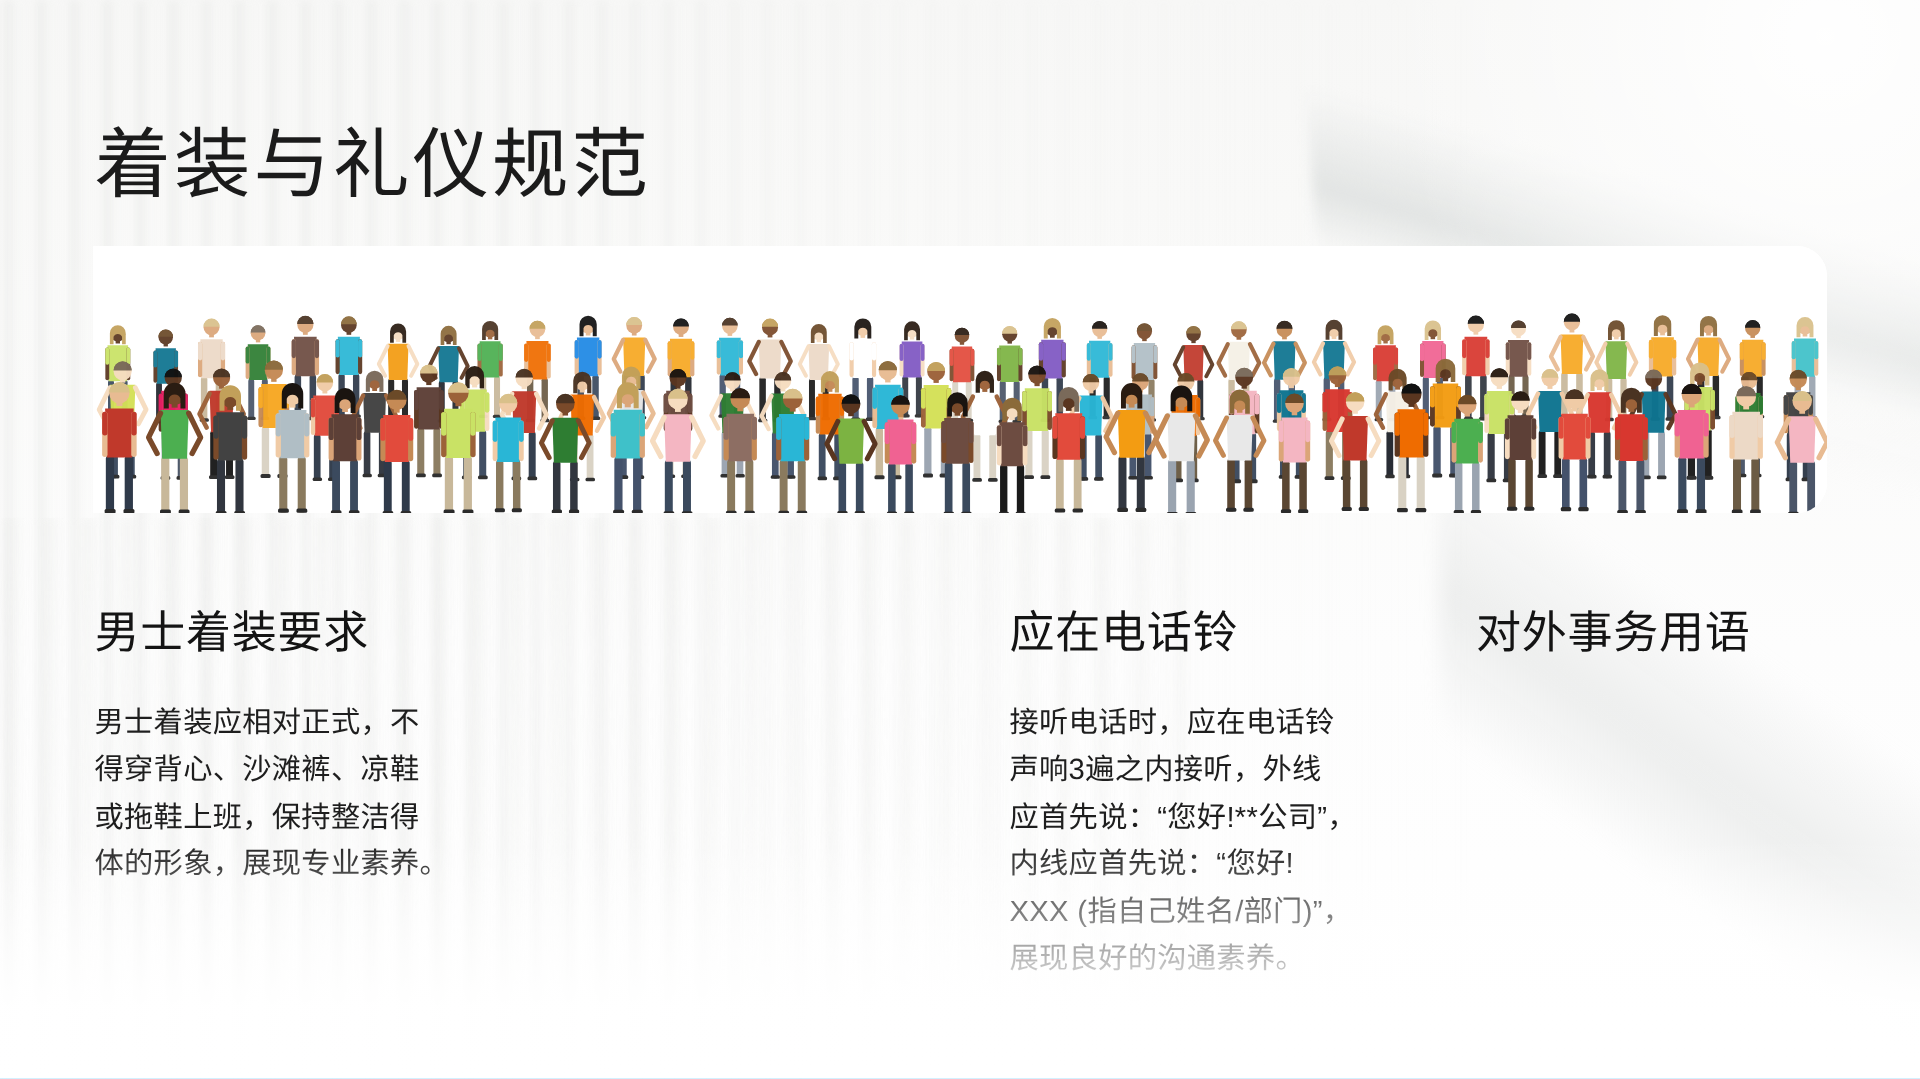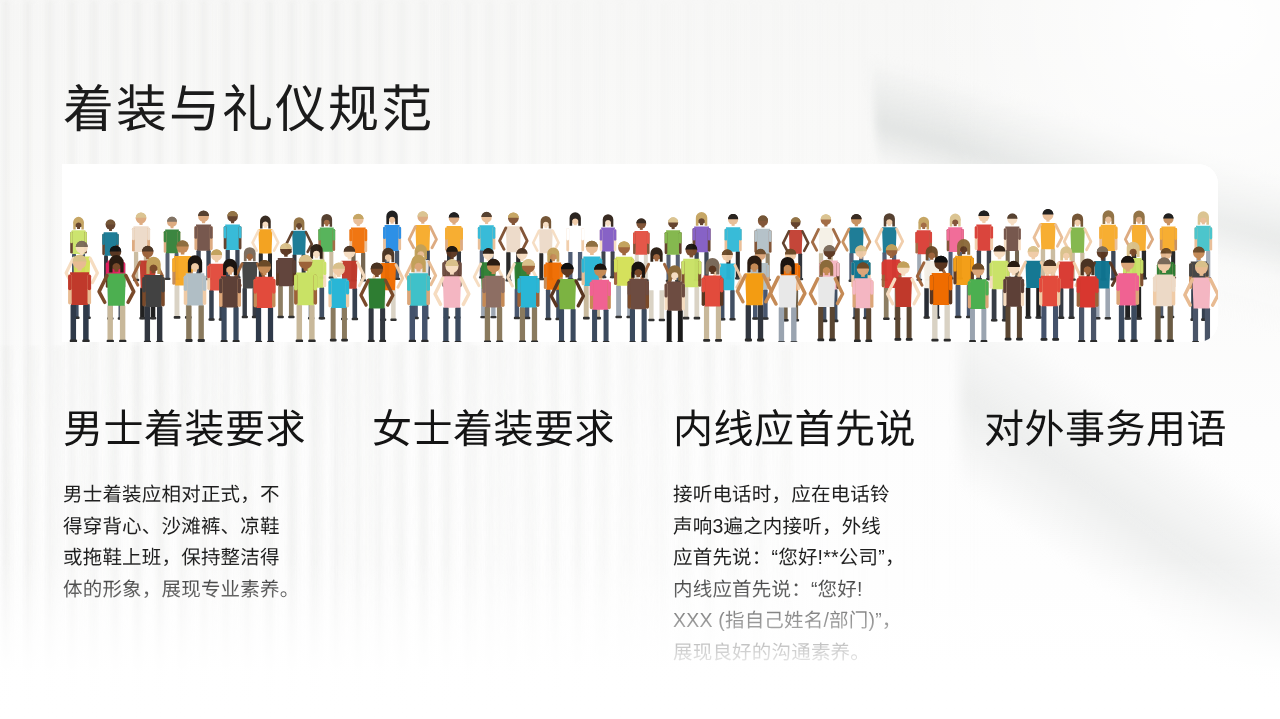--- a/index.html
+++ b/index.html
@@ -111,7 +111,7 @@
     top: 404px;
   }
   .col-head {
-    font-size: 40px;
+    font-size: 30px;
     line-height: 1.25;
     color: #141414;
     font-weight: 400;

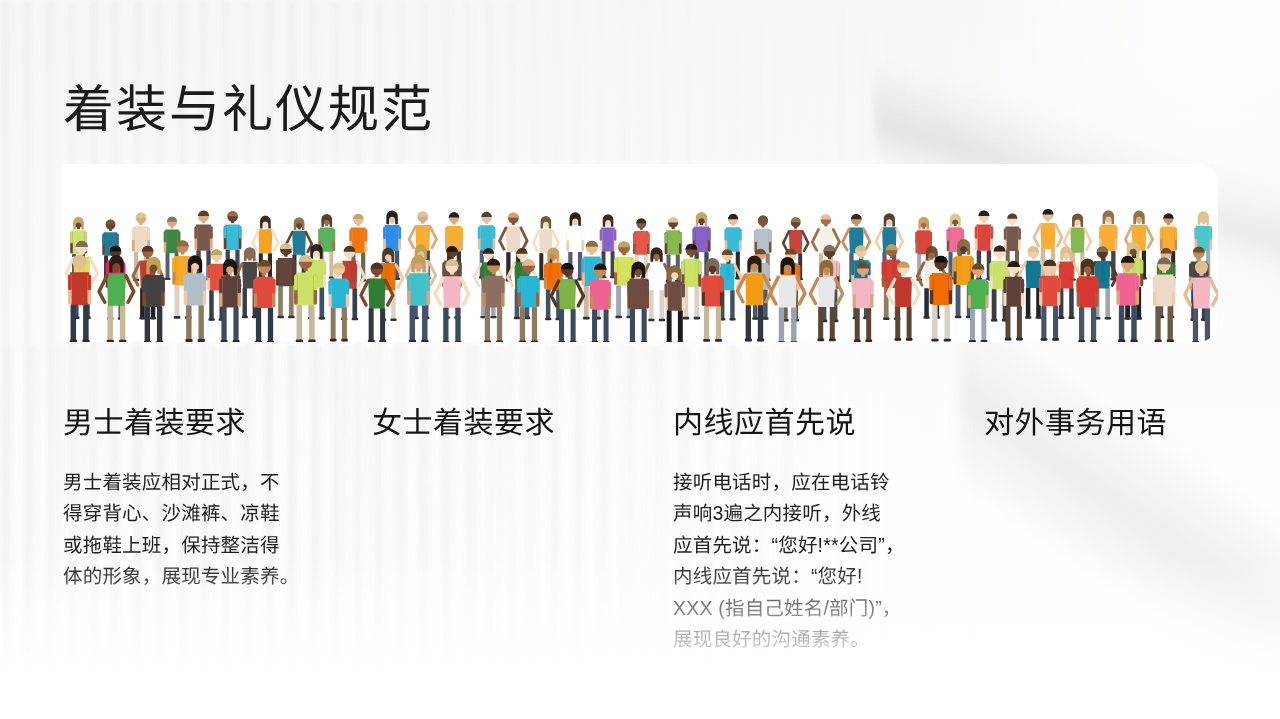--- a/index.html
+++ b/index.html
@@ -2278,7 +2278,6 @@
   </div>
 
   <div class="col" id="col-2">
-    <div class="col-head">女士着装要求</div>
   </div>
 
   <div class="col" id="col-3">

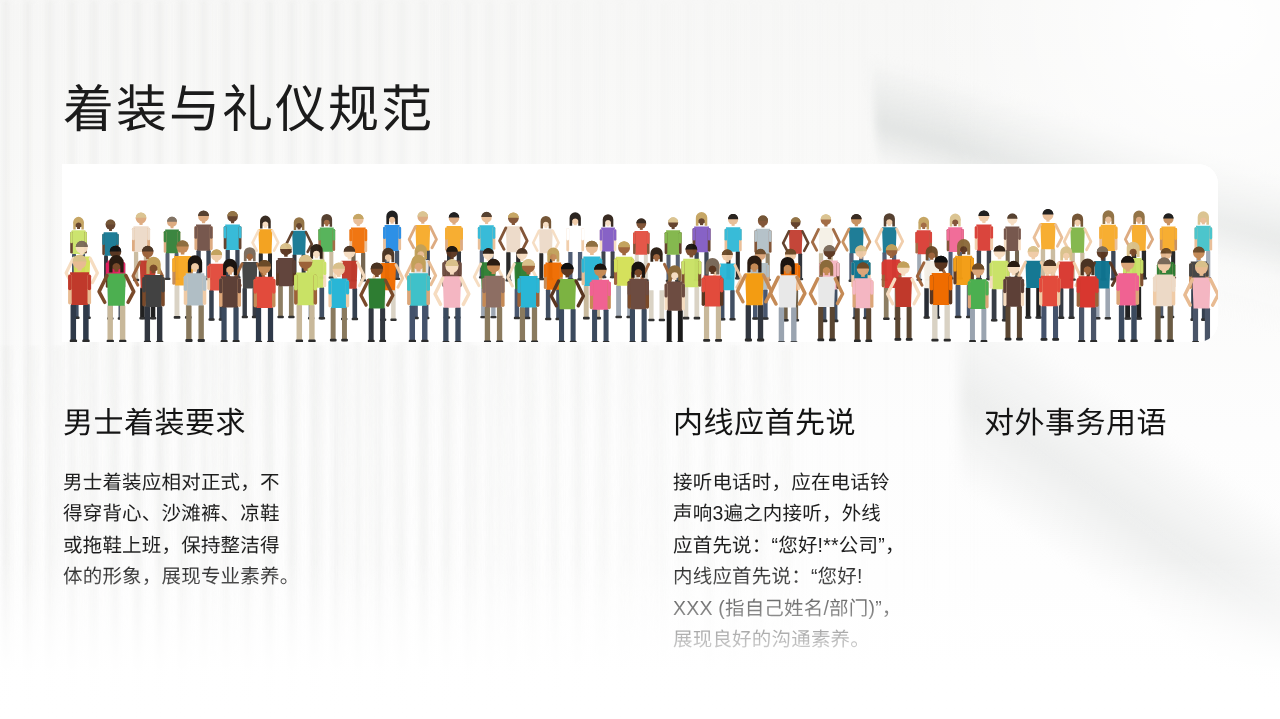--- a/index.html
+++ b/index.html
@@ -2281,7 +2281,7 @@
   </div>
 
   <div class="col" id="col-3">
-    <div class="col-head">内线应首先说</div>
+    <div class="col-head">应在电话铃</div>
     <div class="col-body">接听电话时，应在电话铃
 声响3遍之内接听，外线
 应首先说：“您好!**公司”，

